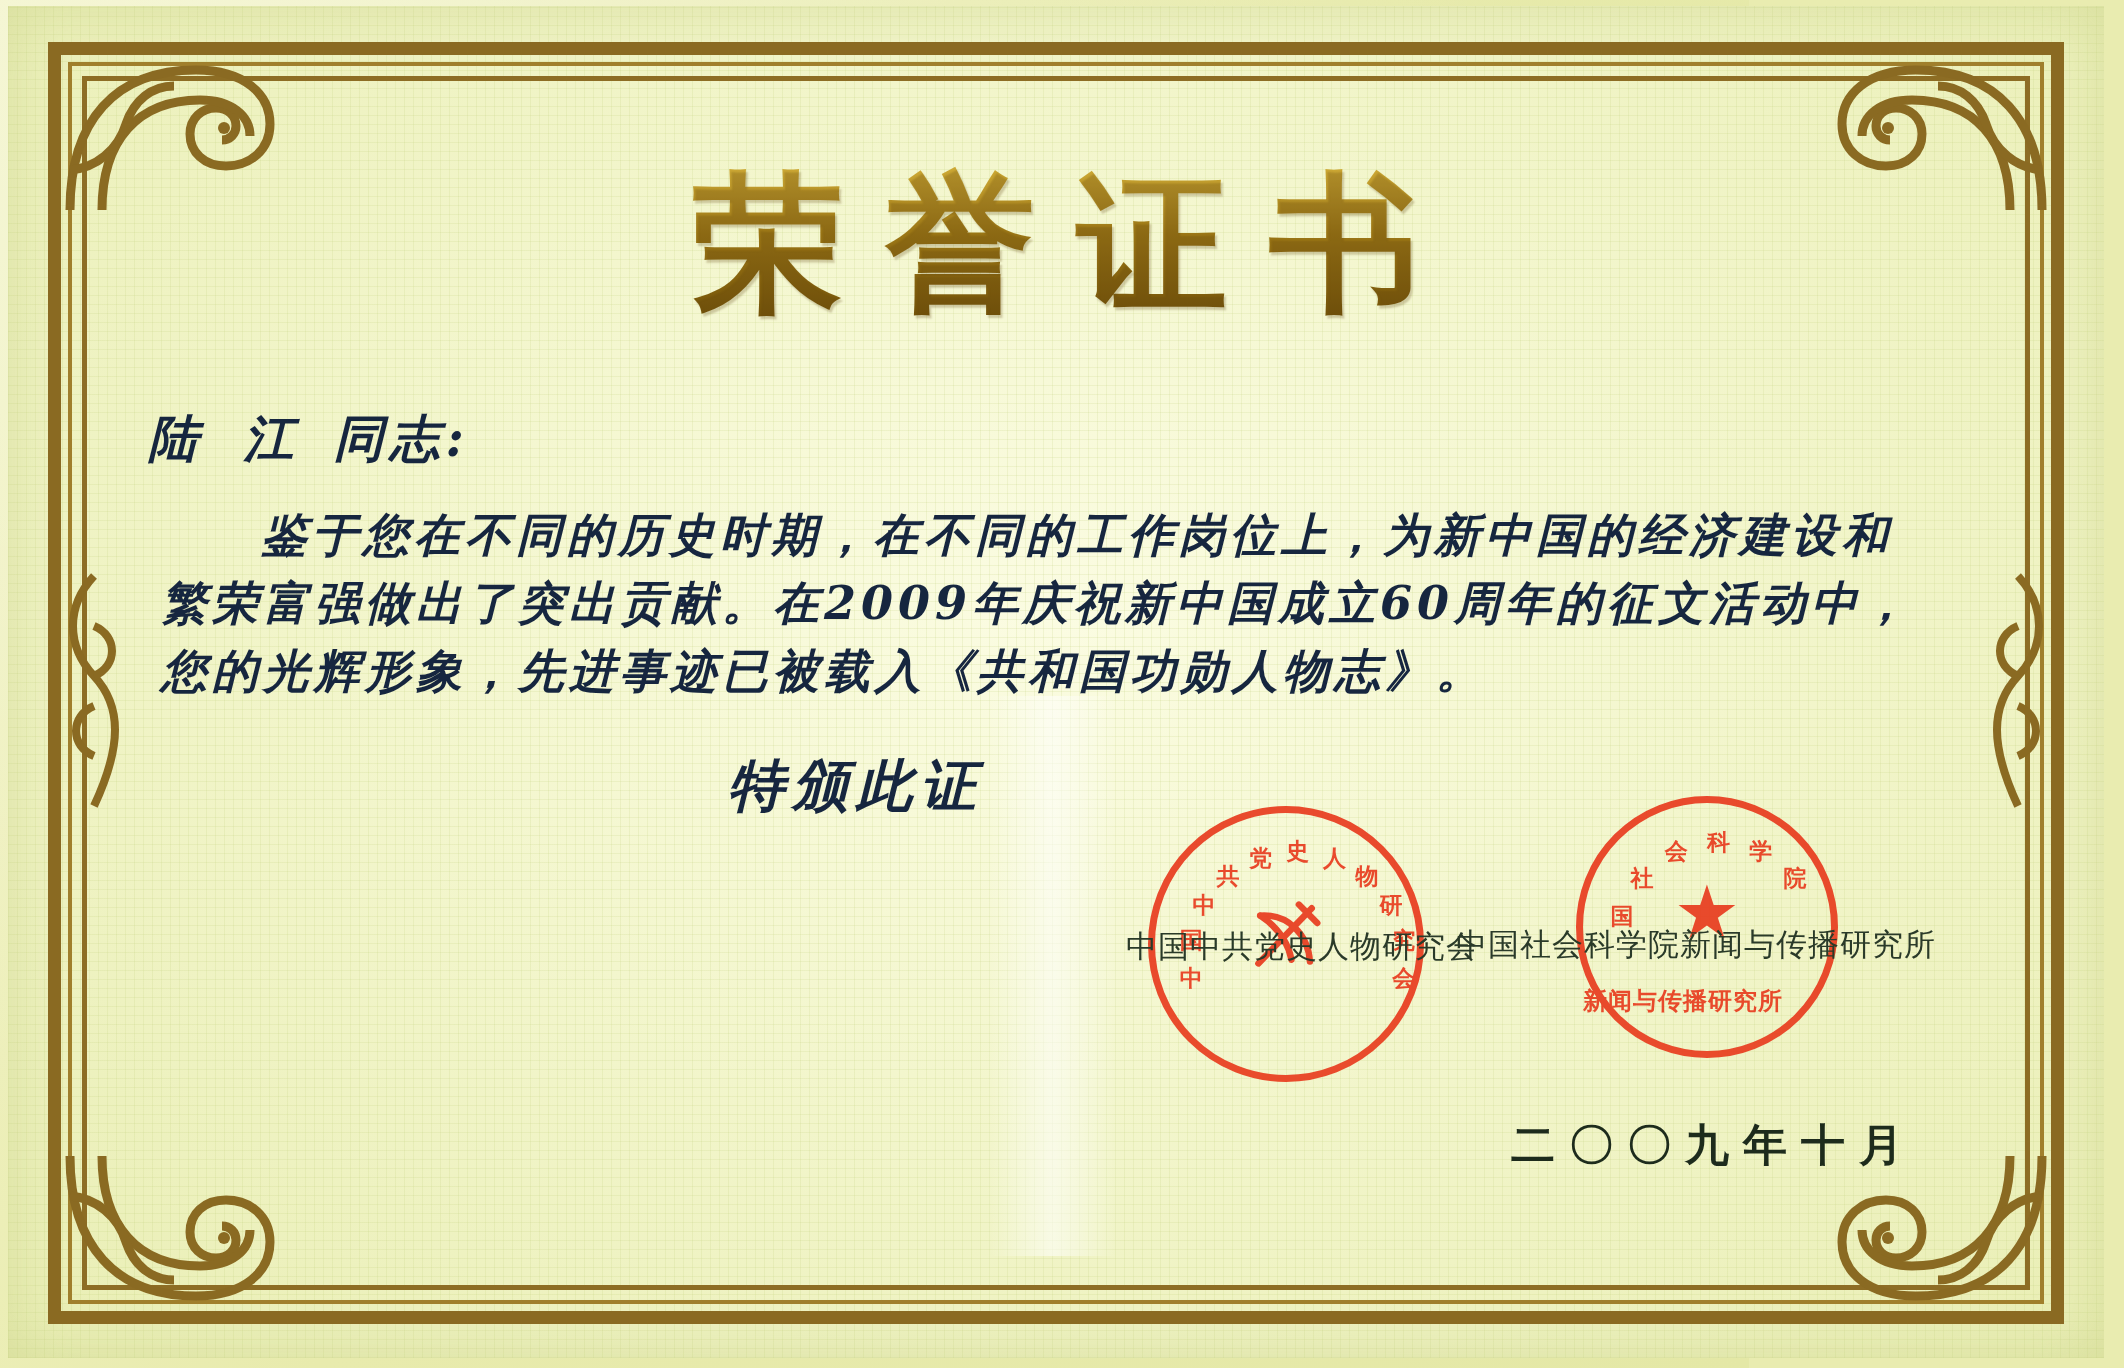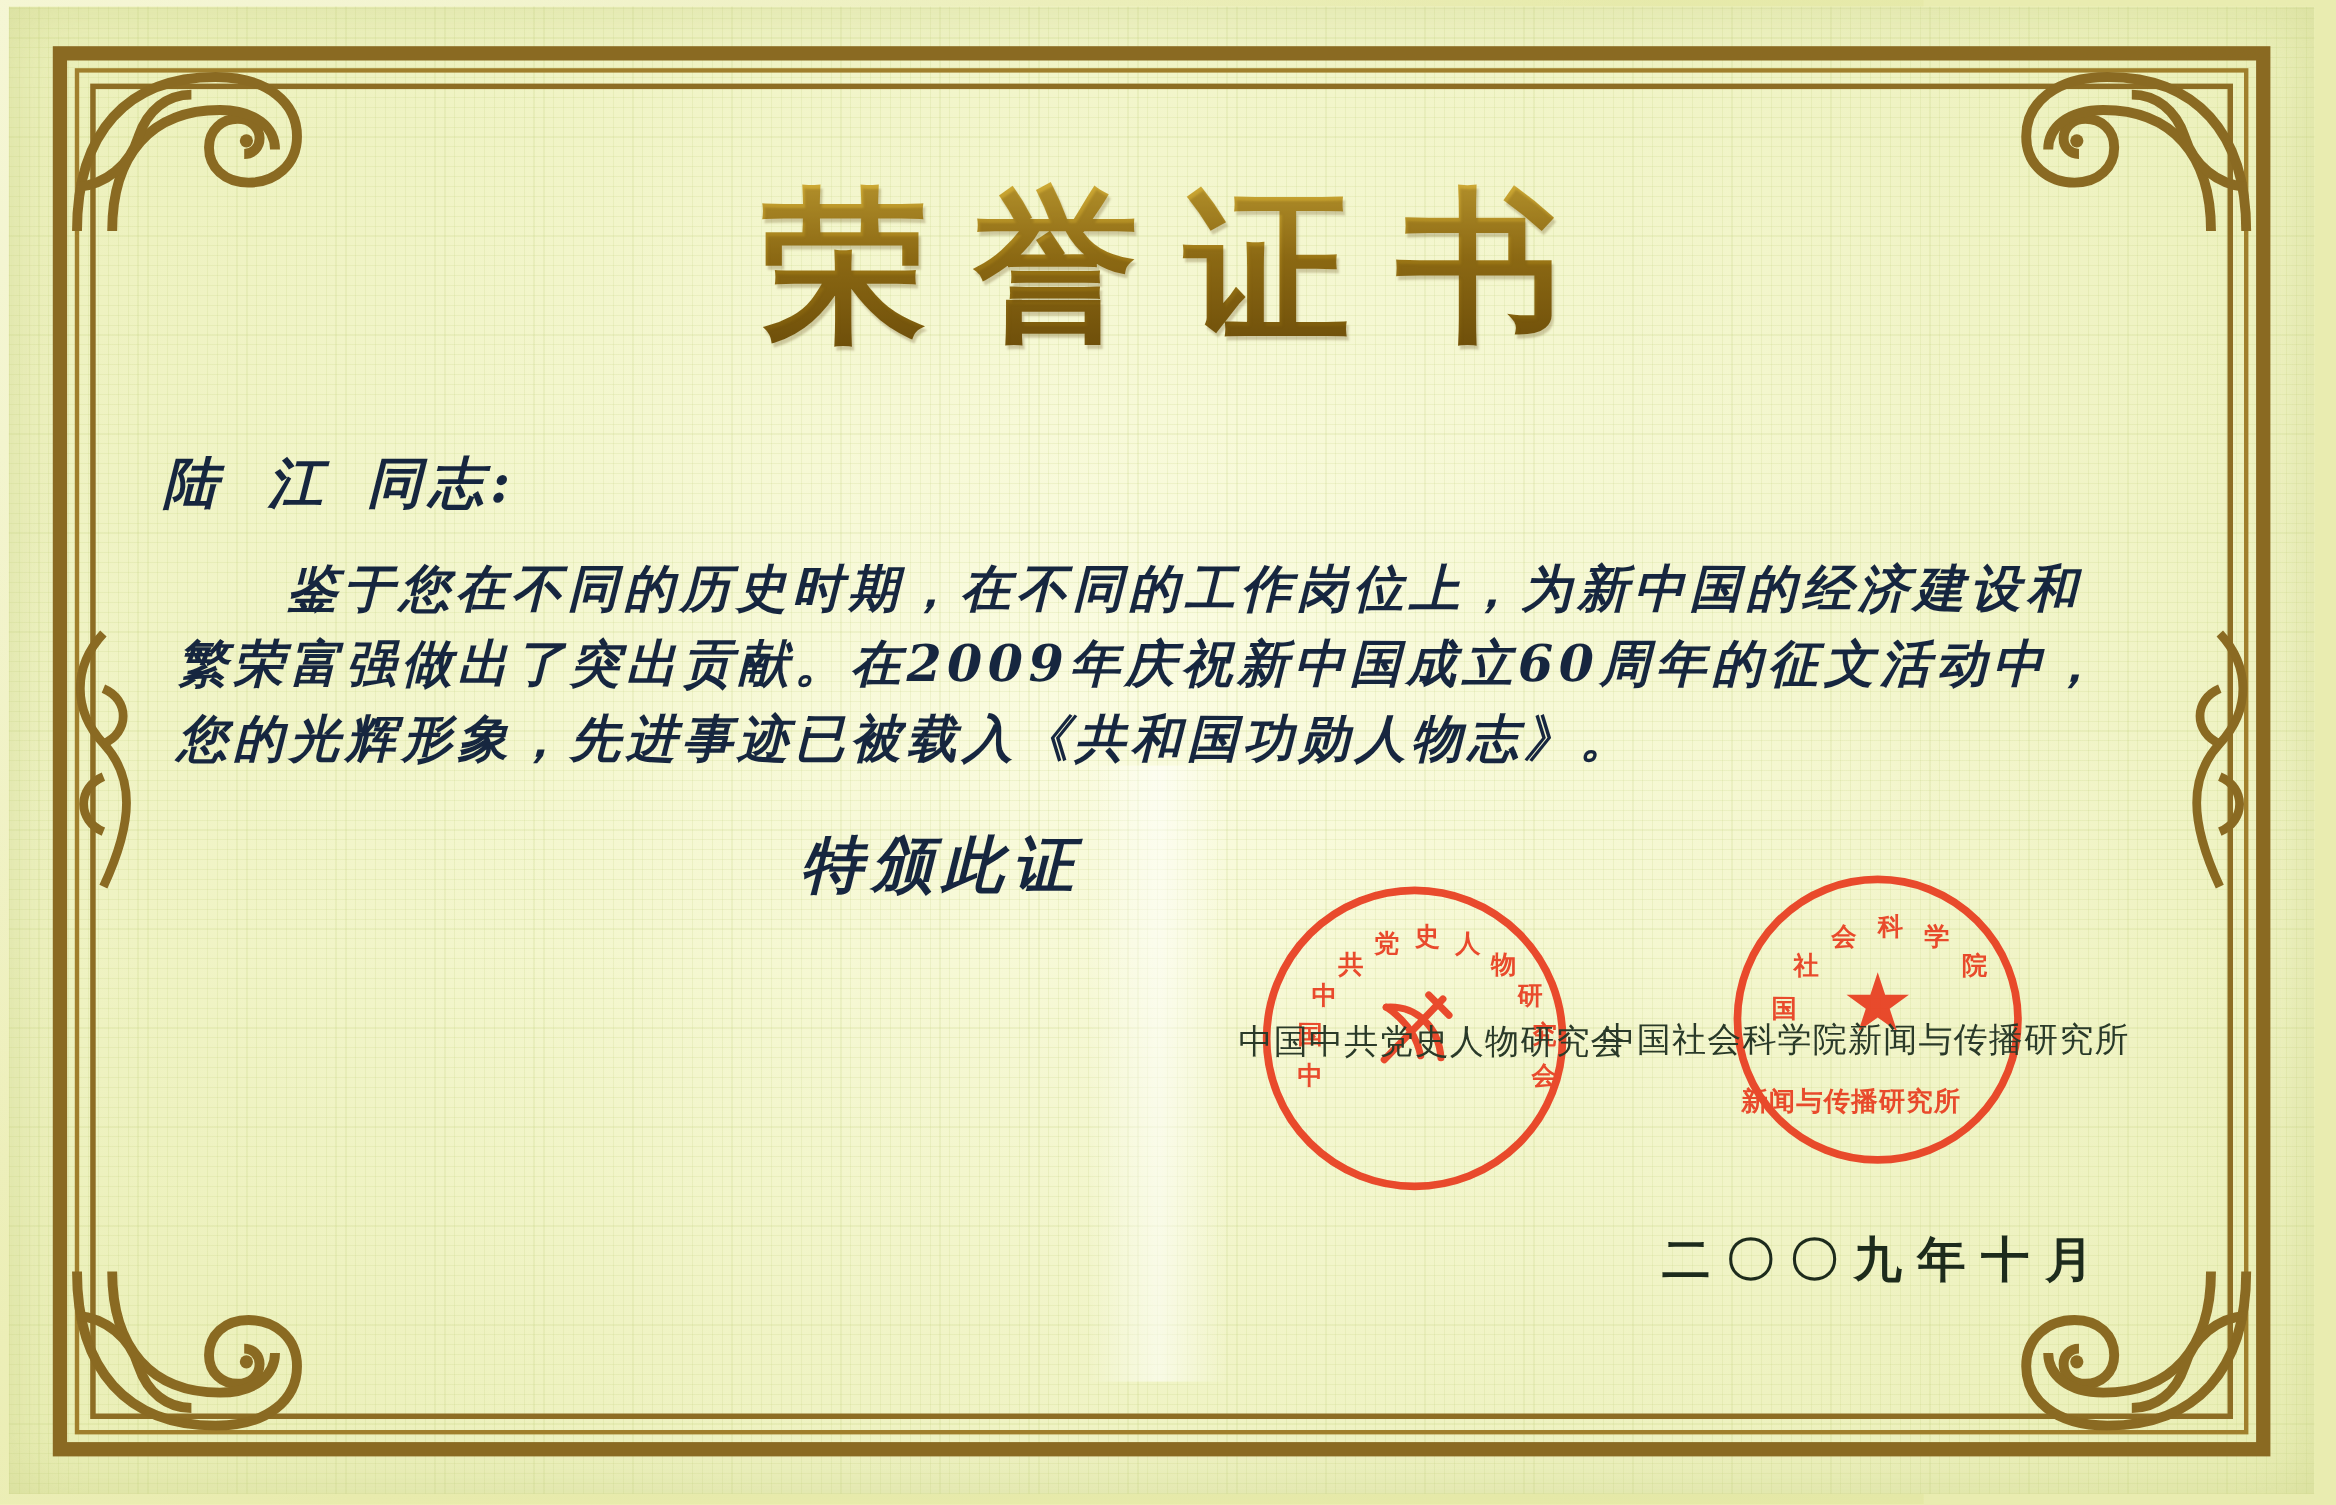--- a/index.html
+++ b/index.html
@@ -19,7 +19,7 @@
     position: relative;
     width: 1749px;
     height: 1368px;
-    background: #fef9c3;
+    background: #a16207;
   }
 
   

